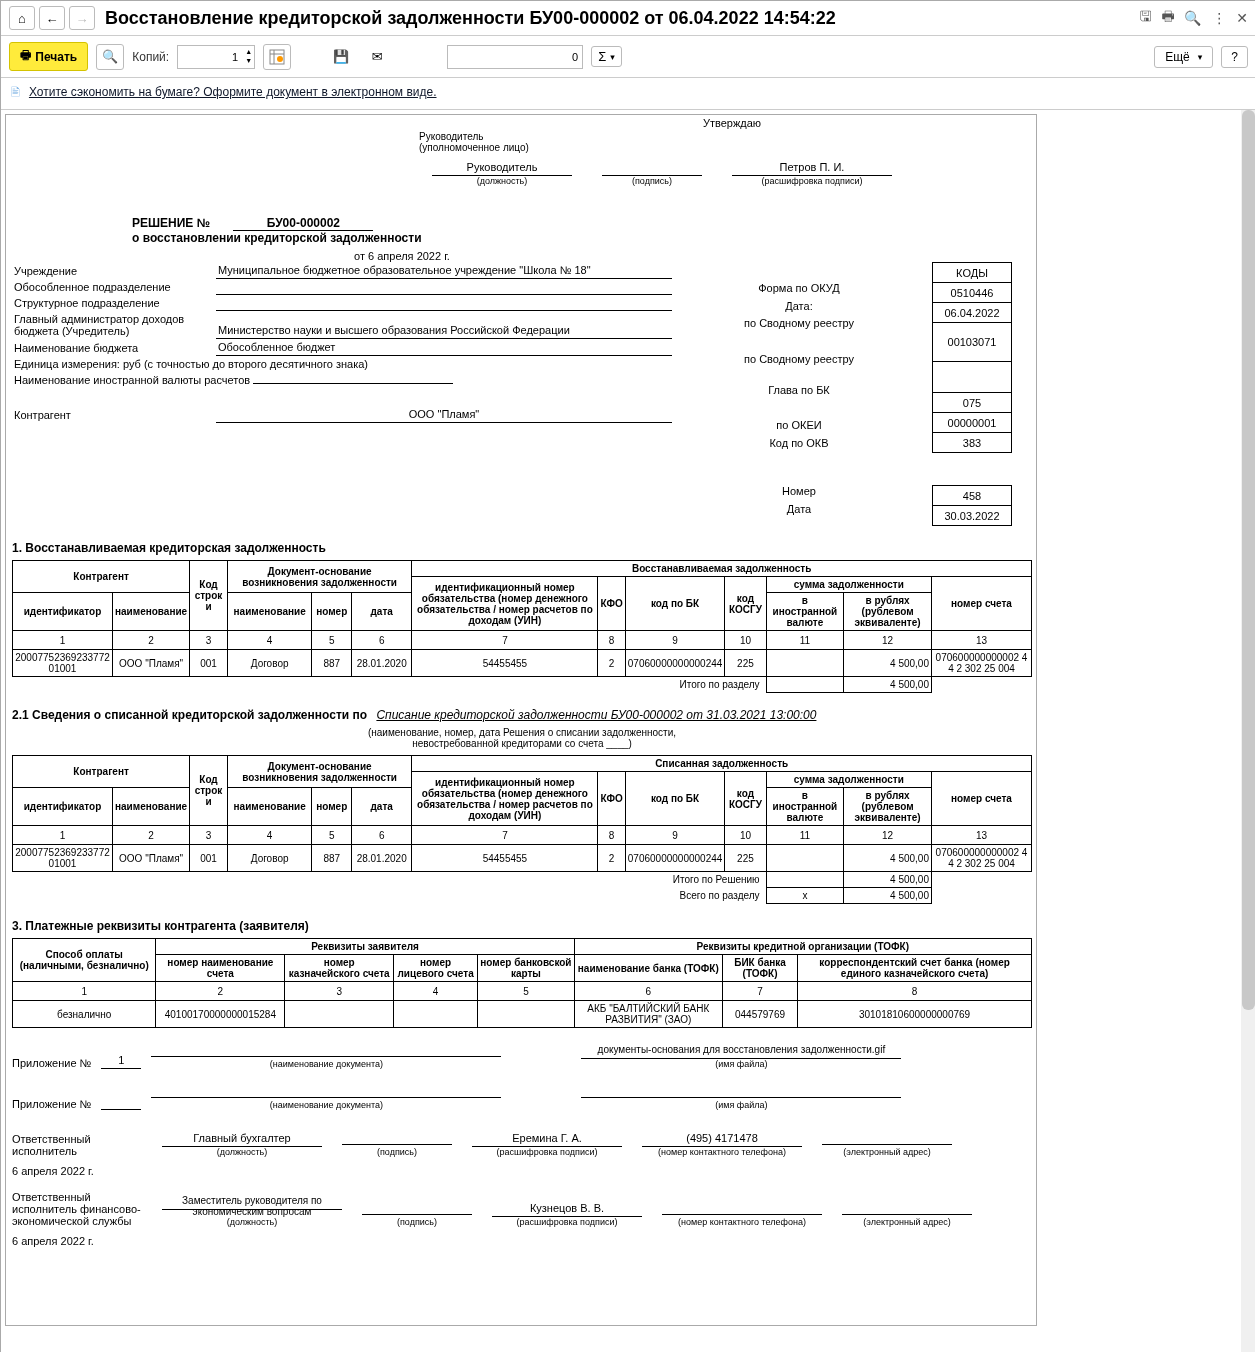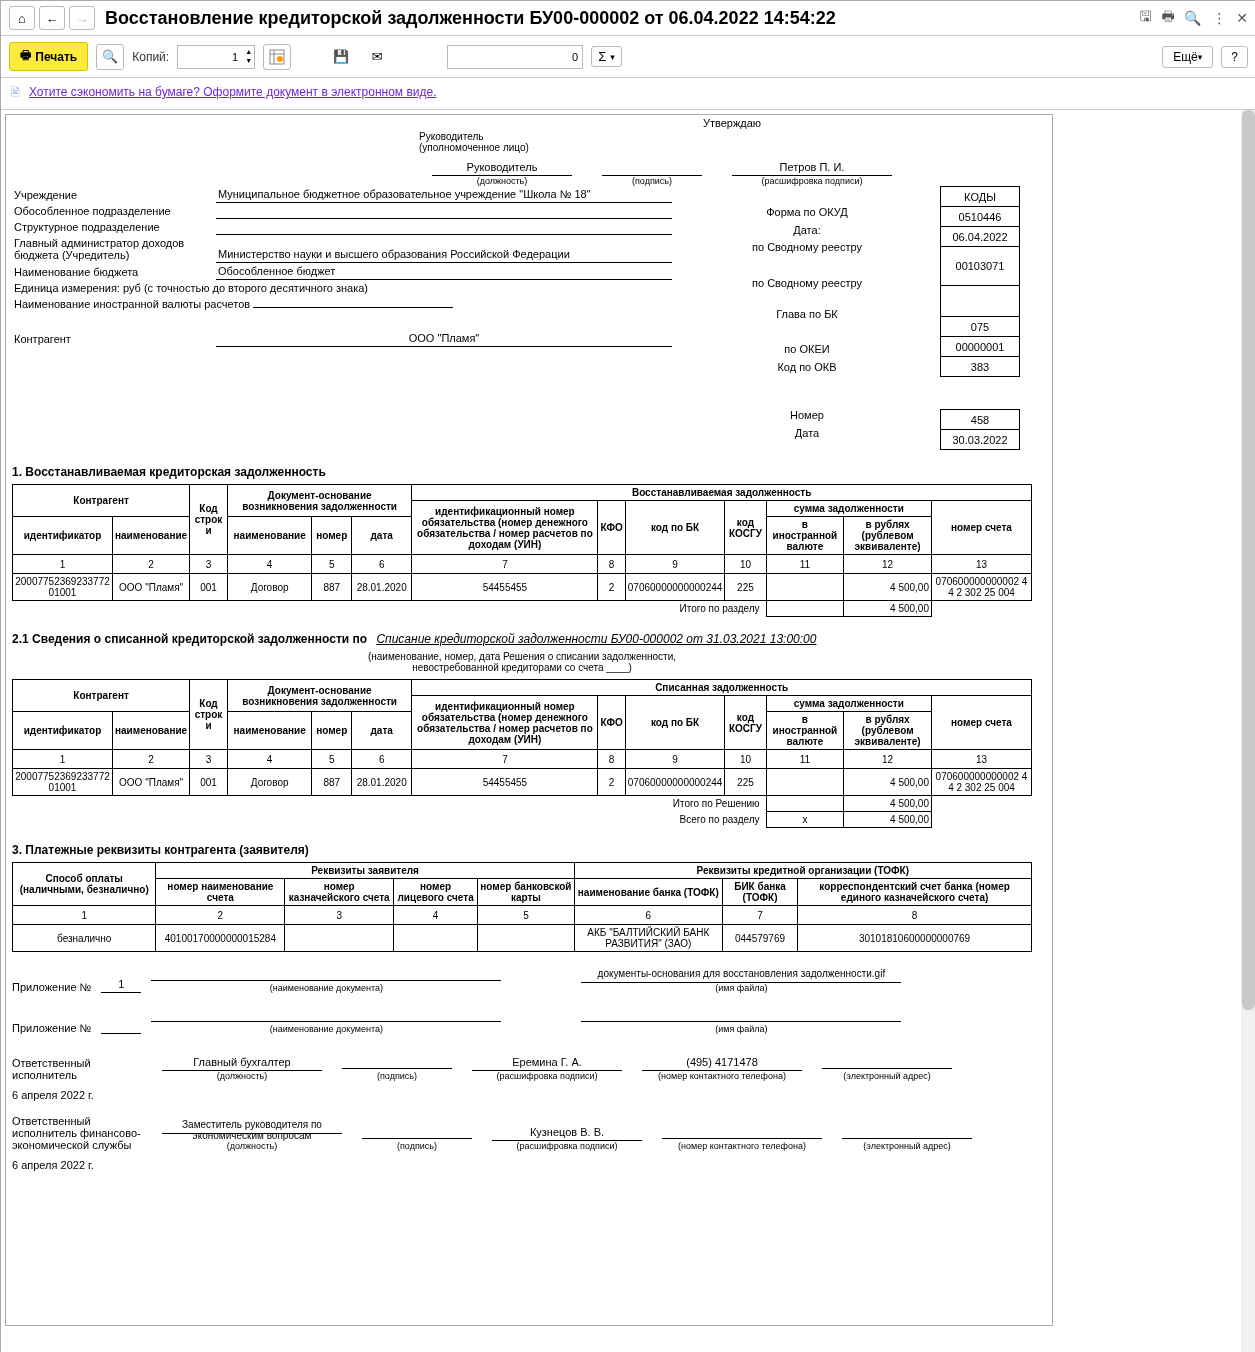--- a/index.html
+++ b/index.html
@@ -18,7 +18,7 @@
   .copies .spin{position:absolute;right:2px;top:1px;display:flex;flex-direction:column;font-size:7px;line-height:9px;}
   .num-input{width:80px;height:22px;border:1px solid #bbb;text-align:right;padding-right:4px;display:flex;align-items:center;justify-content:flex-end;}
   .sigma-btn{padding:2px 6px;border:1px solid #bbb;border-radius:3px;display:flex;align-items:center;gap:4px;font-size:13px;cursor:pointer;}
-  .more-btn{padding:3px 10px;border:1px solid #bbb;border-radius:3px;font-size:12px;display:flex;align-items:center;gap:0;cursor:pointer;}
+  .more-btn{padding:3px 10px;border:1px solid #bbb;border-radius:3px;font-size:12px;display:flex;align-items:center;gap:8px;cursor:pointer;}
   .help-btn{padding:3px 9px;border:1px solid #bbb;border-radius:3px;font-size:12px;cursor:pointer;}
   .banner{padding:6px 10px;}
   .banner a{color:#6d28d9;font-size:12px;}

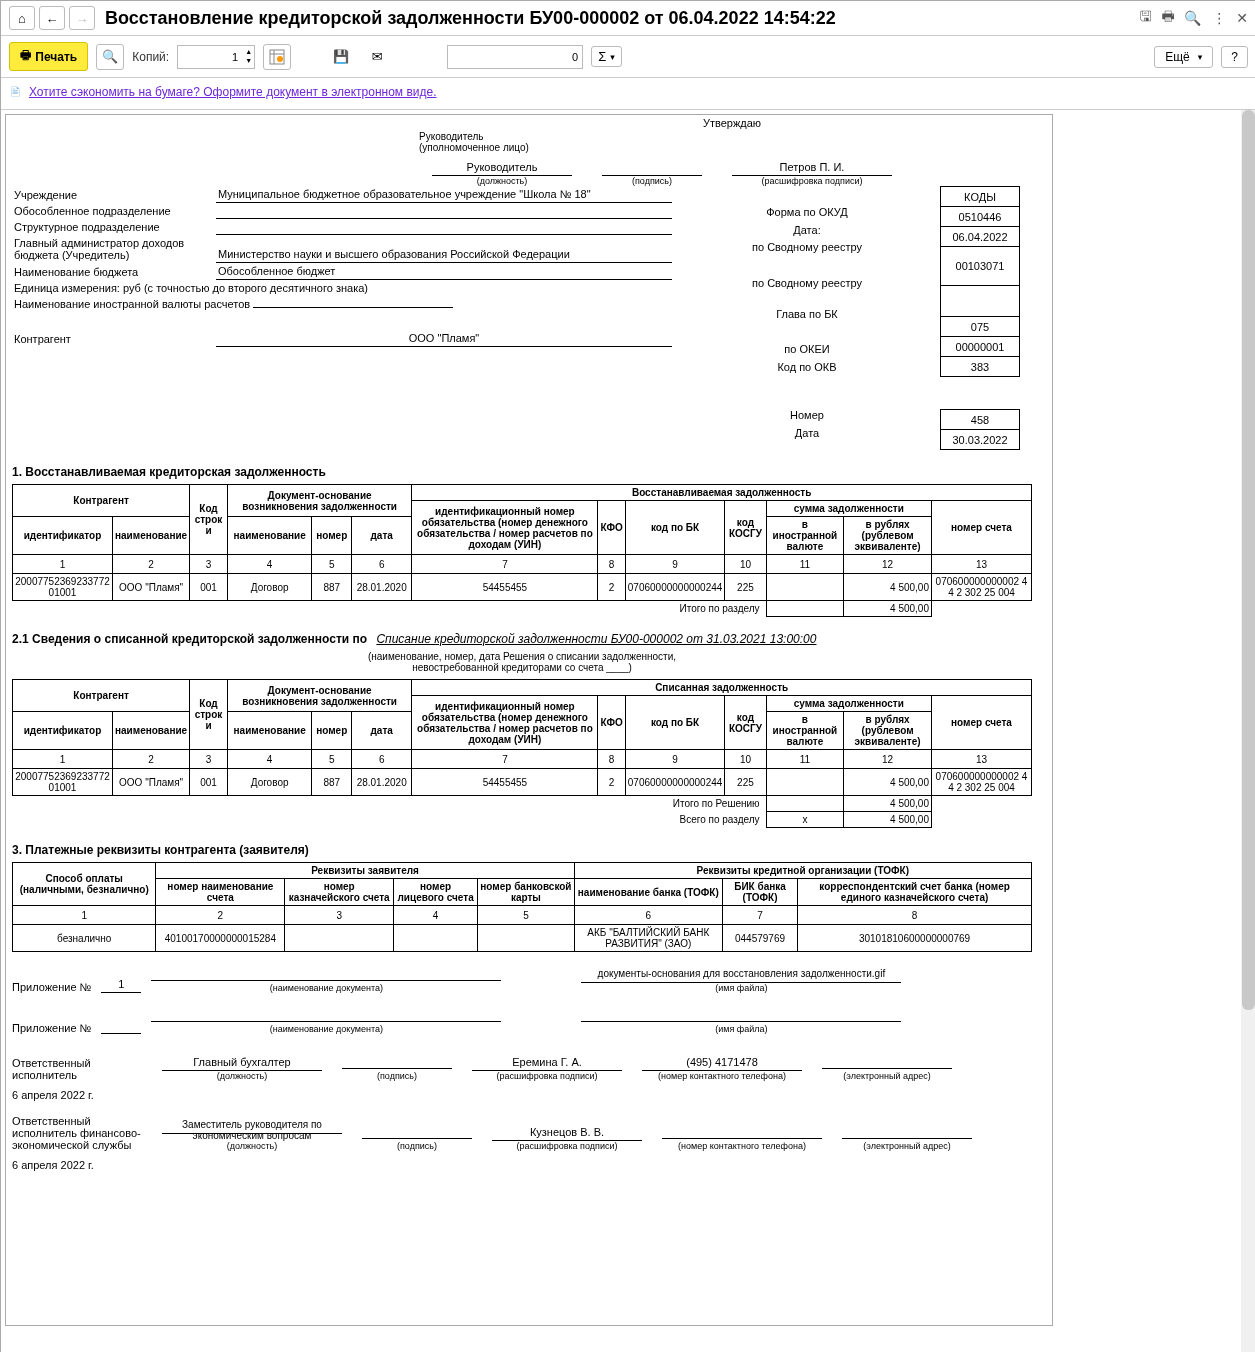--- a/index.html
+++ b/index.html
@@ -21,7 +21,7 @@
   .more-btn{padding:3px 10px;border:1px solid #bbb;border-radius:3px;font-size:12px;display:flex;align-items:center;gap:8px;cursor:pointer;}
   .help-btn{padding:3px 9px;border:1px solid #bbb;border-radius:3px;font-size:12px;cursor:pointer;}
   .banner{padding:6px 10px;}
-  .banner a{color:#6d28d9;font-size:12px;}
+  .banner a{color:#0f172a;font-size:12px;}
   .banner .bicon{color:#6aa7e0;margin-right:6px;text-decoration:none;}
   .doc-area{padding:4px;height:1246px;overflow:auto;border-top:1px solid #ccc;position:relative;}
   .doc{border:1px solid #aaa;padding:0 20px 10px 6px;width:1020px;min-height:1200px;font-size:11px;}

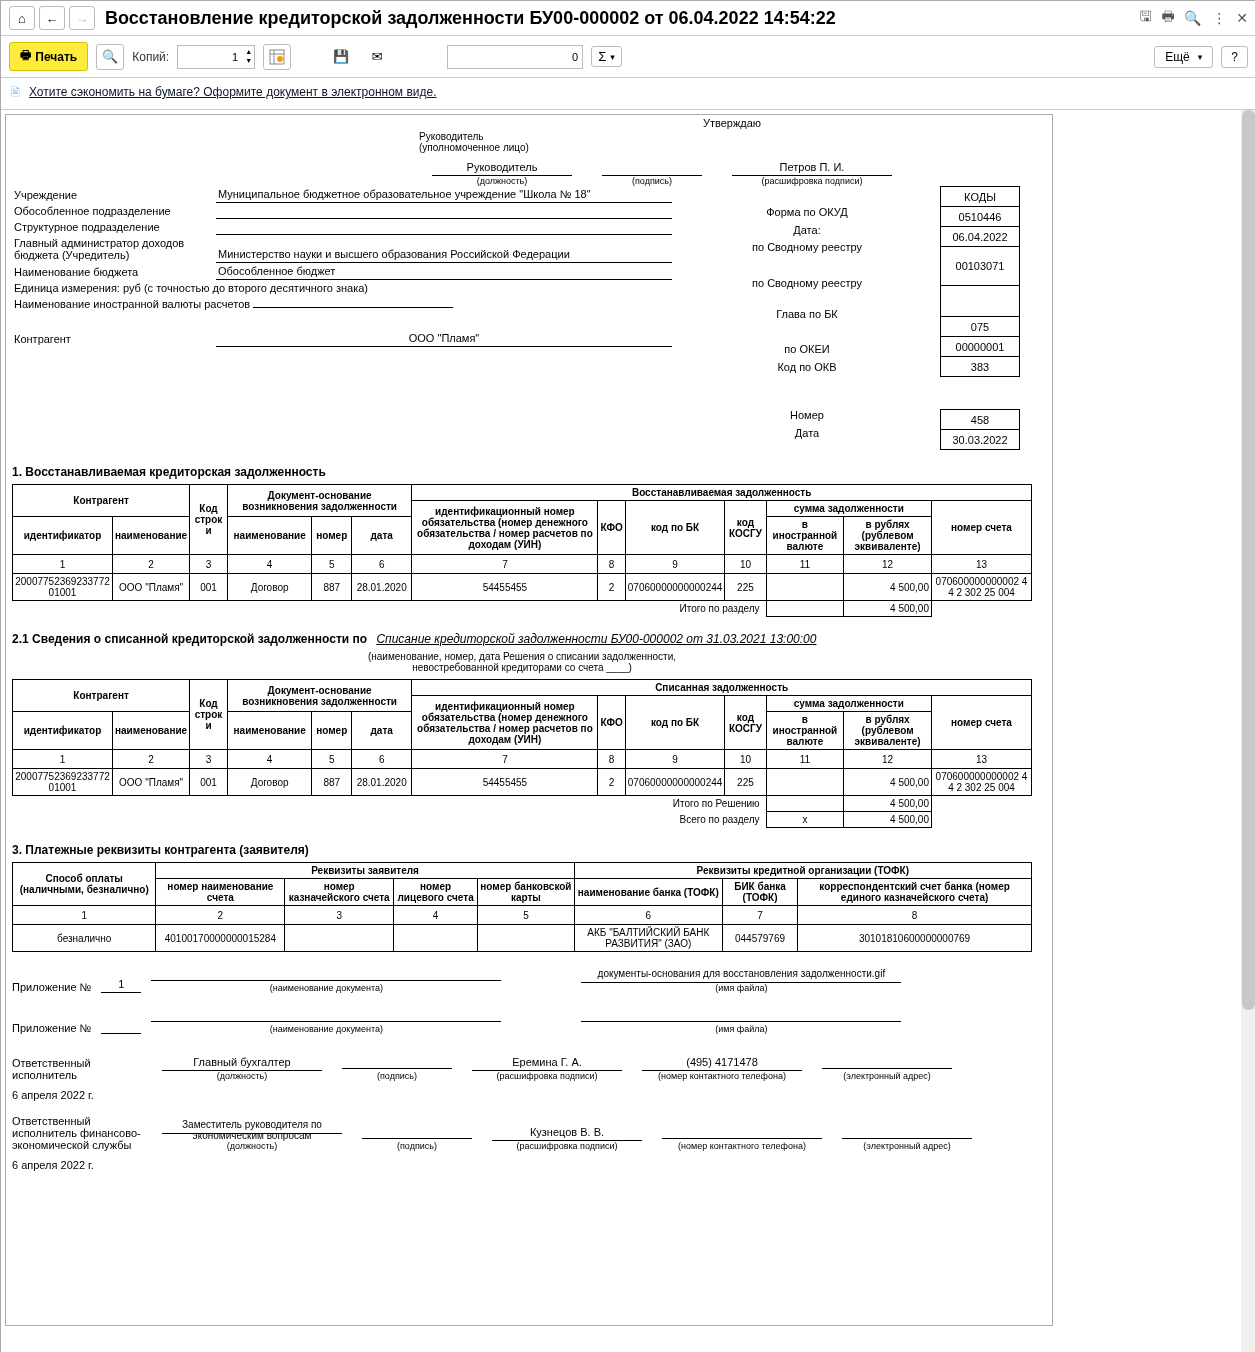--- a/index.html
+++ b/index.html
@@ -24,7 +24,7 @@
   .banner a{color:#0f172a;font-size:12px;}
   .banner .bicon{color:#6aa7e0;margin-right:6px;text-decoration:none;}
   .doc-area{padding:4px;height:1246px;overflow:auto;border-top:1px solid #ccc;position:relative;}
-  .doc{border:1px solid #aaa;padding:0 20px 10px 6px;width:1020px;min-height:1200px;font-size:11px;}
+  .doc{border:1px solid #aaa;padding:0 4px 10px 6px;width:1020px;min-height:1200px;font-size:11px;}
 
   .approve{width:100%;text-align:center;margin-top:2px;}
   .approve .utv{display:inline-block;width:300px;margin-left:420px;}

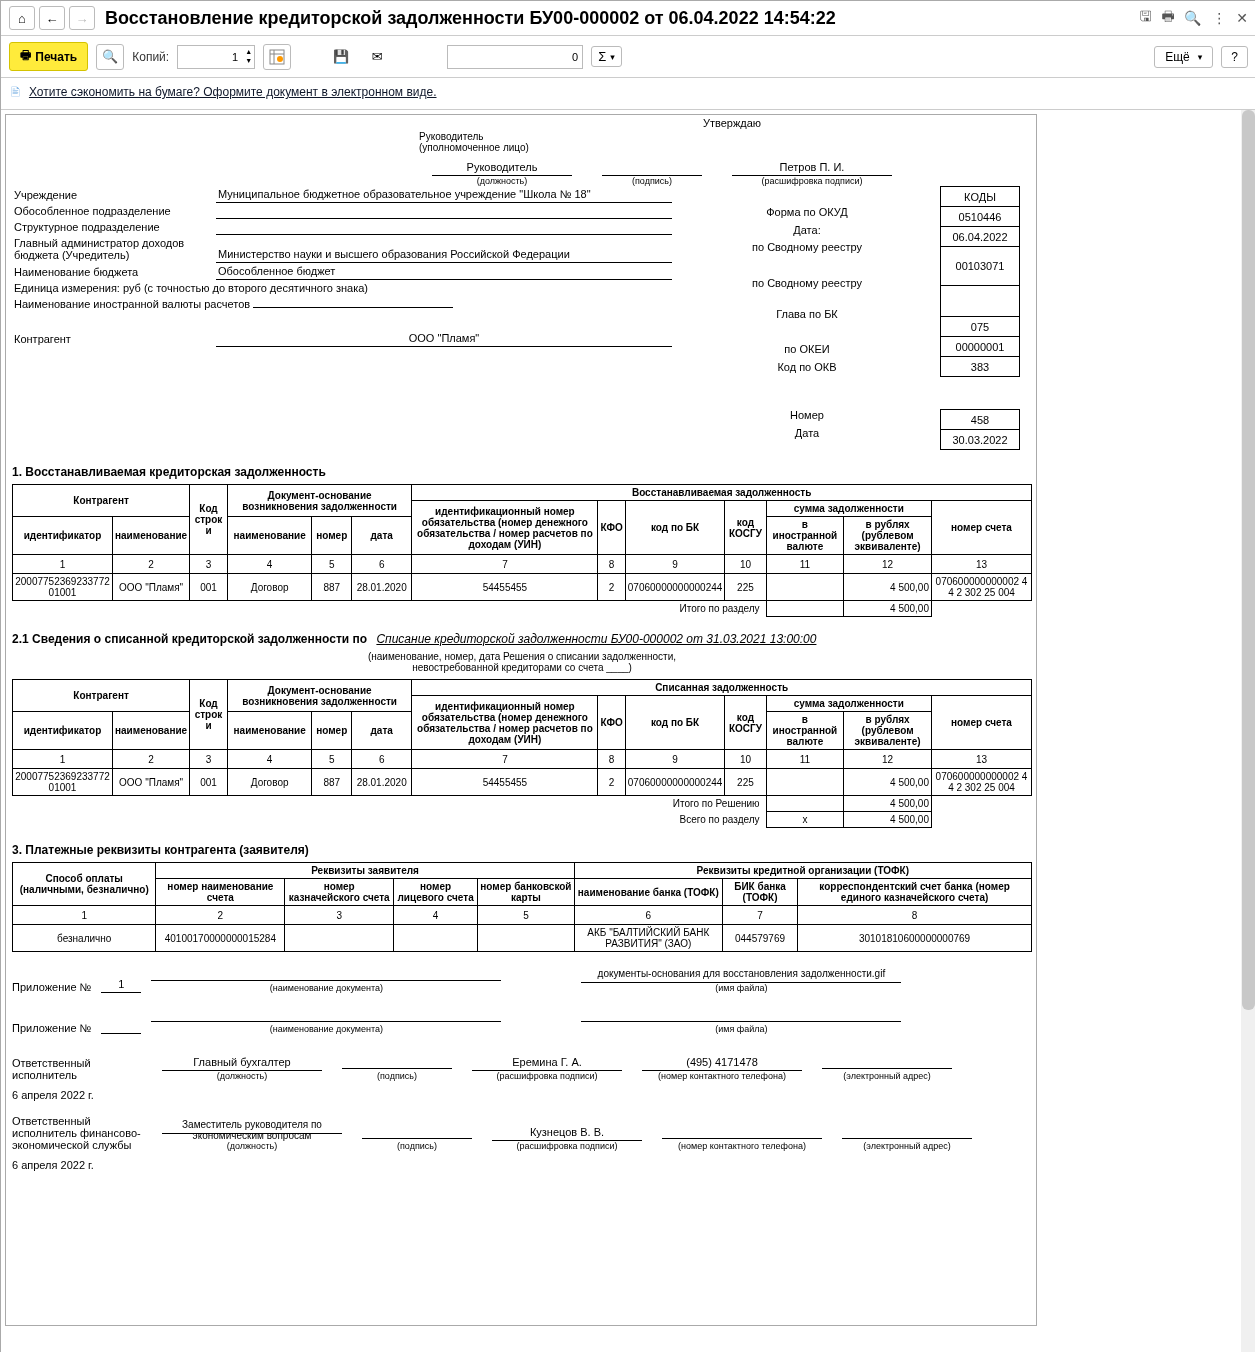--- a/index.html
+++ b/index.html
@@ -163,6 +163,16 @@
         </div>
       </div>
 
+      <div class="docheader">
+        <div class="dh-left">
+          <div class="res">
+            <span>РЕШЕНИЕ №</span>
+            <span class="num">БУ00-000002</span>
+          </div>
+          <div class="sub">о восстановлении кредиторской задолженности</div>
+          <div class="date">от 6 апреля 2022 г.</div>
+        </div>
+      </div>
 
       <div class="meta">
         <div class="meta-labels">

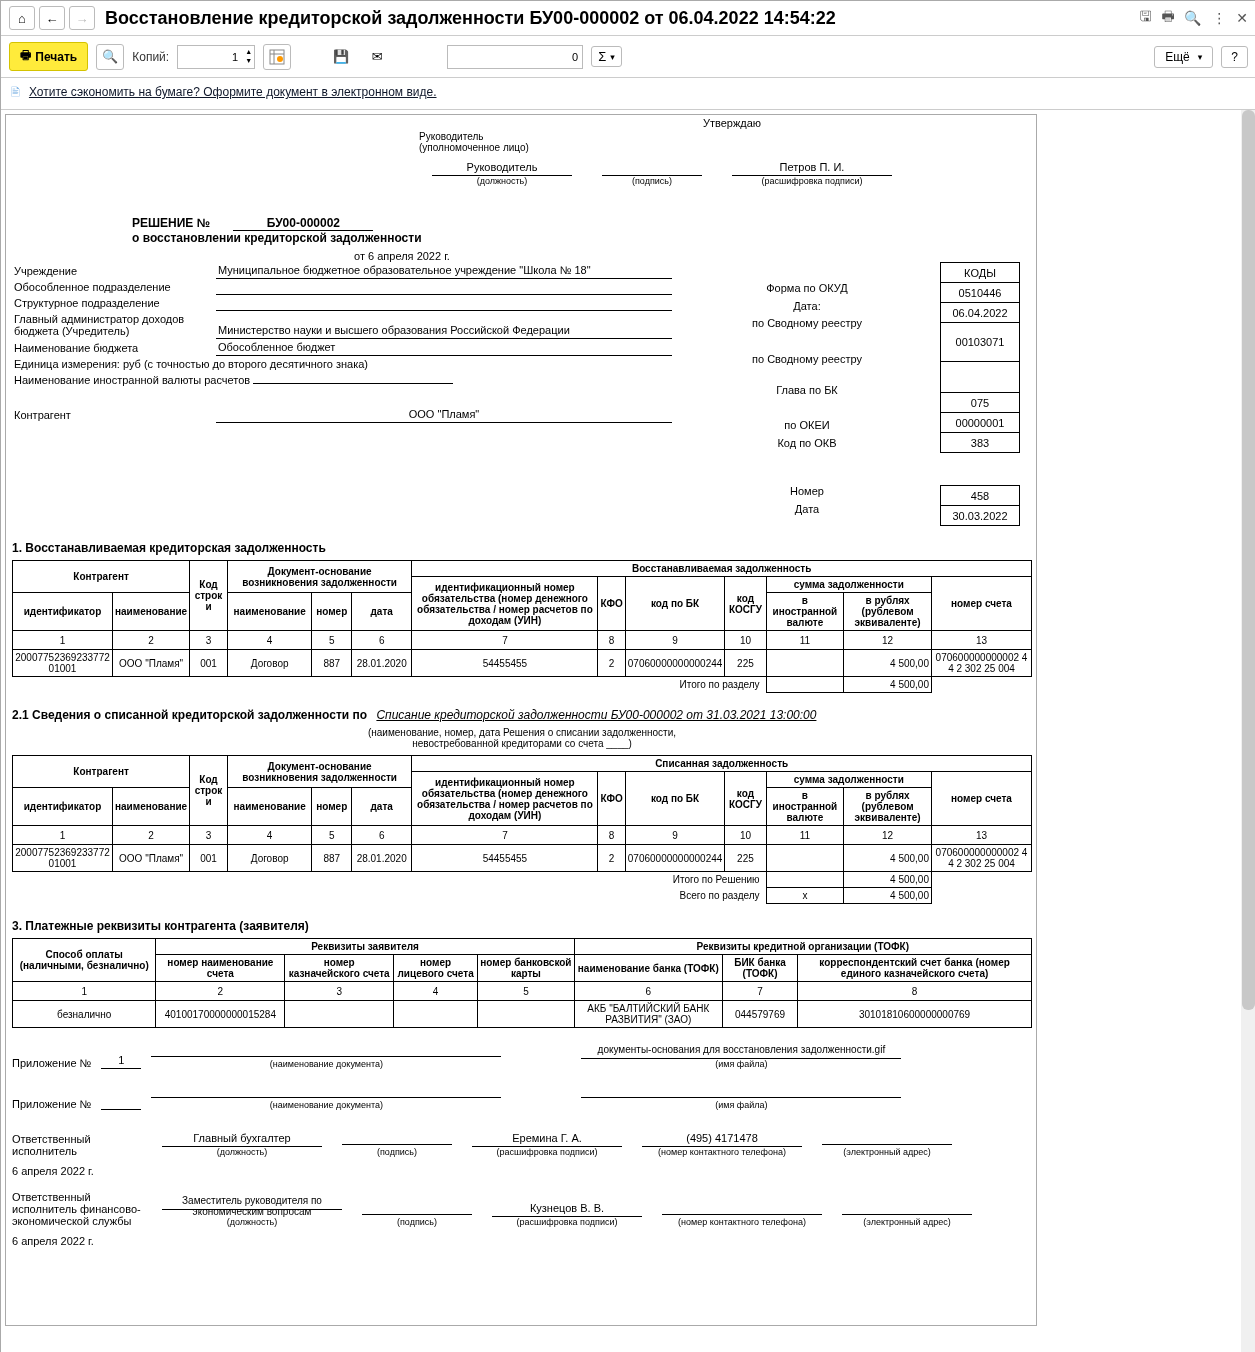--- a/index.html
+++ b/index.html
@@ -41,7 +41,7 @@
   .dh-left .sub{font-weight:bold;font-size:12px;}
   .dh-left .date{text-align:center;margin-top:5px;font-size:11px;padding-right:120px;}
 
-  .meta{display:flex;gap:8px;}
+  .meta{display:flex;}
   .meta-labels{width:660px;}
   .meta-labels table{width:100%;border-collapse:collapse;}
   .meta-labels td{padding:2px 2px;vertical-align:bottom;font-size:11px;}

